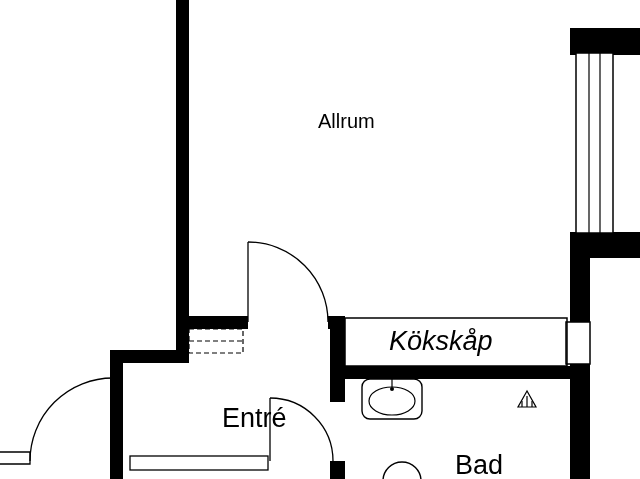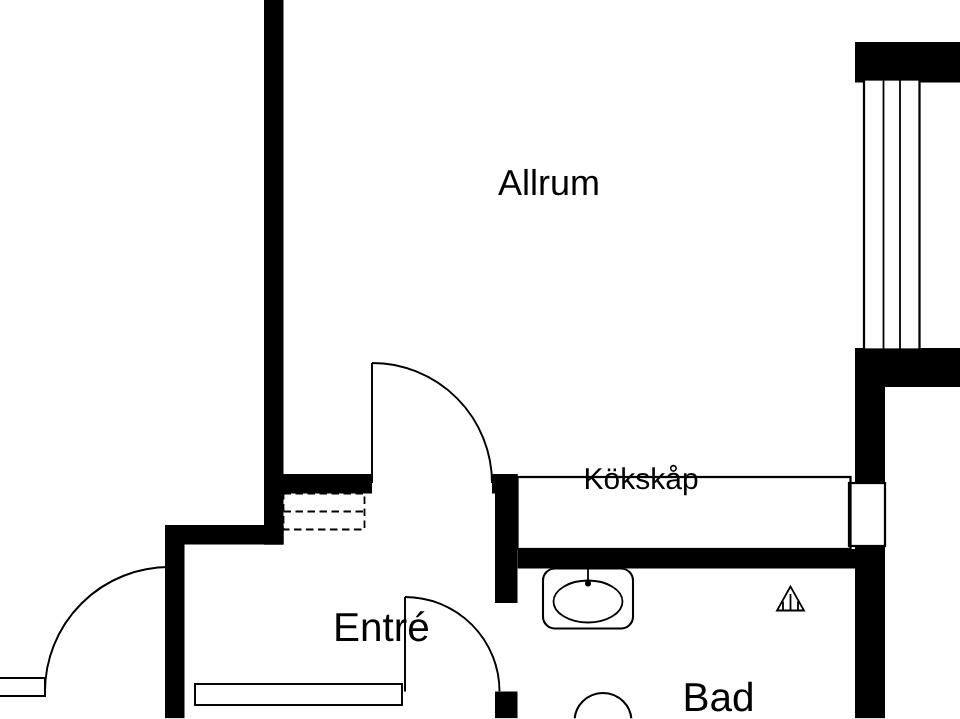--- a/index.html
+++ b/index.html
@@ -26,7 +26,7 @@
     white-space: nowrap;
     line-height: 1.1;
   }
-  .lbl-allrum  { left: 332px; top: 110px; font-size: 24px; }
+  .lbl-allrum  { left: 318px; top: 110px; font-size: 20px; }
   .lbl-kokskap { left: 389px; top: 309px; font-size: 20px; }
   .lbl-entre   { left: 179px; top: 404px; font-size: 27px; margin-left: 43px; }
   .lbl-bad     { left: 455px; top: 451px; font-size: 27px; }

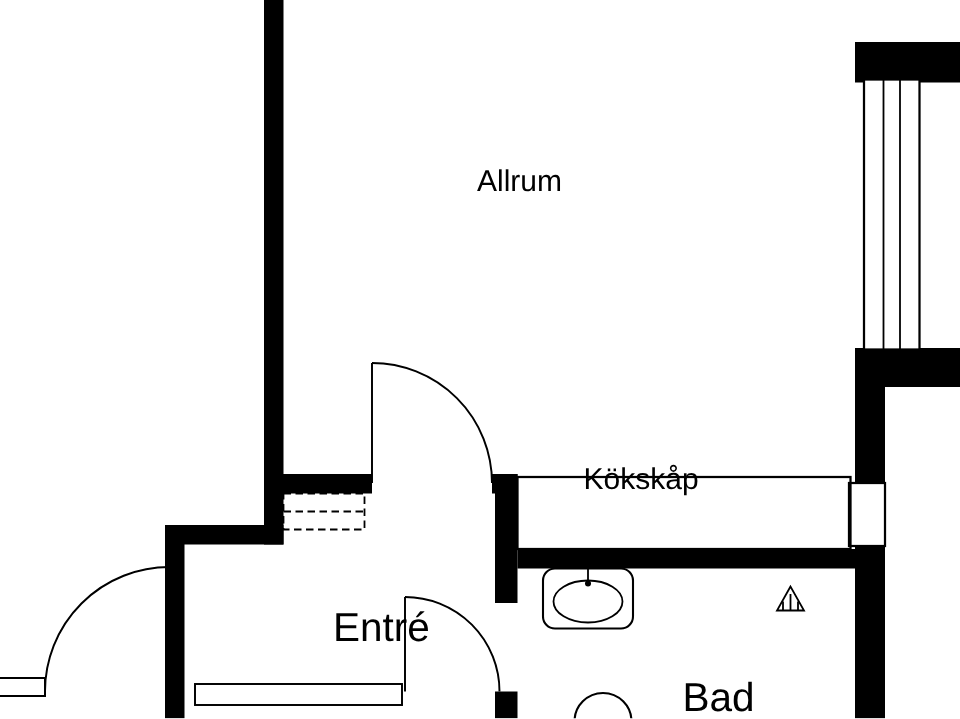--- a/index.html
+++ b/index.html
@@ -27,7 +27,7 @@
     line-height: 1.1;
   }
   .lbl-allrum  { left: 318px; top: 110px; font-size: 20px; }
-  .lbl-kokskap { left: 389px; top: 309px; font-size: 20px; }
+  .lbl-kokskap { left: 389px; top: 327px; font-size: 27px; font-style: italic; }
   .lbl-entre   { left: 179px; top: 404px; font-size: 27px; margin-left: 43px; }
   .lbl-bad     { left: 455px; top: 451px; font-size: 27px; }
 </style>

